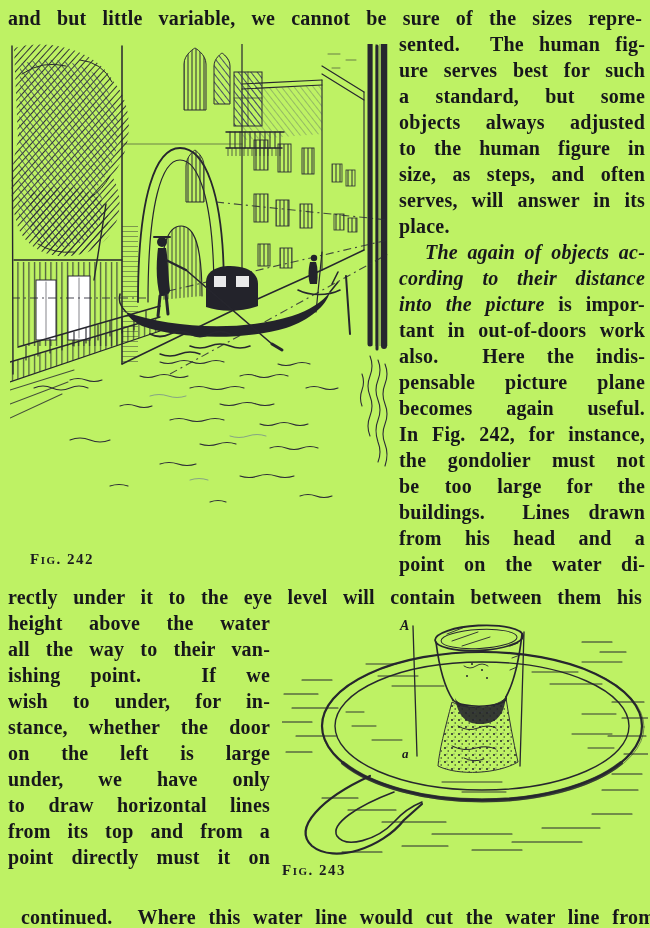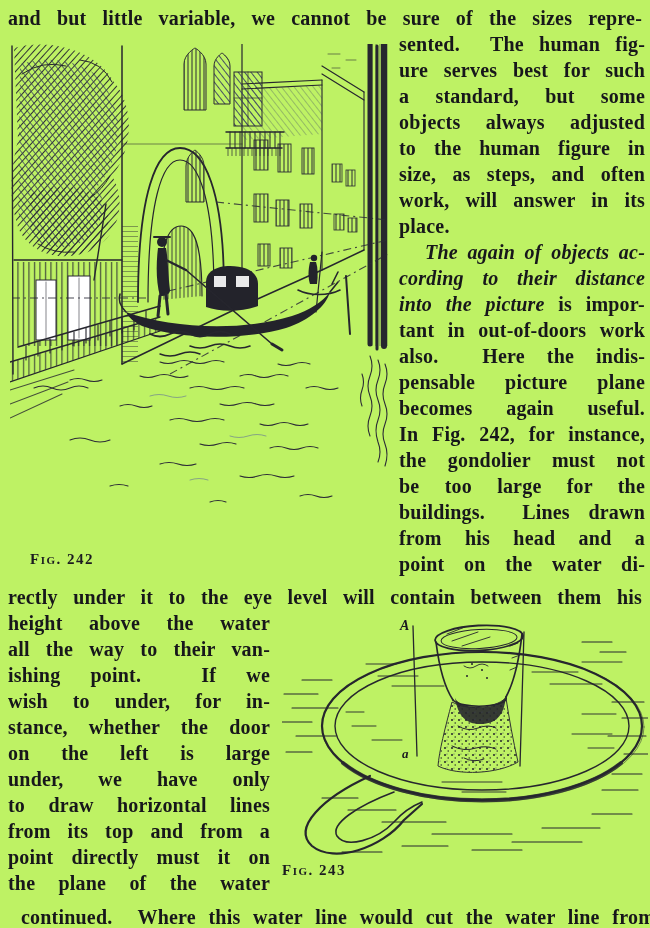--- a/index.html
+++ b/index.html
@@ -185,7 +185,7 @@
       <div class="tline">objects always adjusted</div>
       <div class="tline">to the human figure in</div>
       <div class="tline">size, as steps, and often</div>
-      <div class="tline">work, will answer in its</div>
+      <div class="tline">serves, will answer in its</div>
       <div class="tline noj">place.</div>
       <div class="tline it ind">The again of objects ac-</div>
       <div class="tline it">cording to their distance</div>

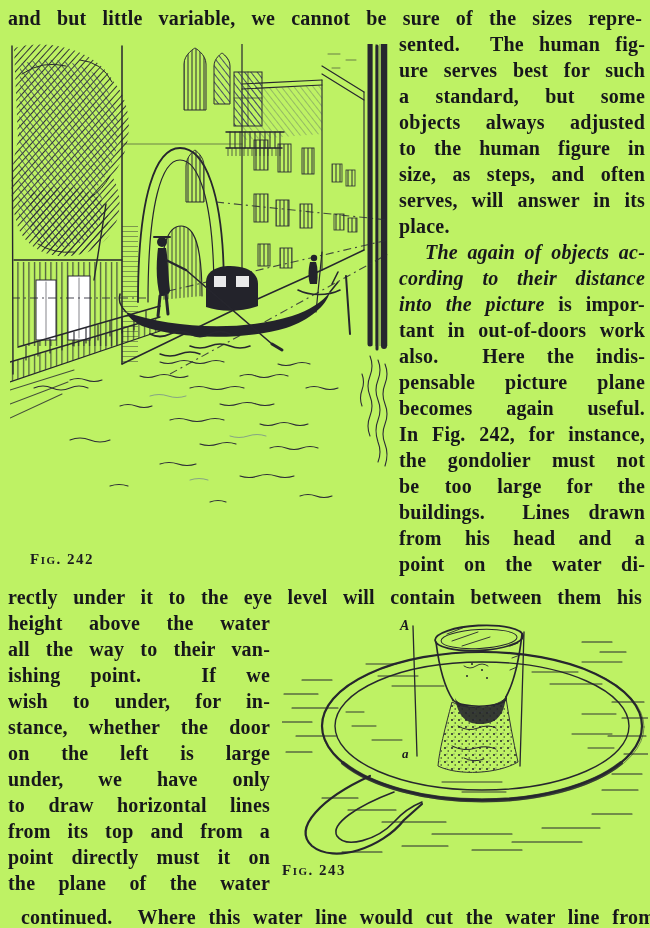--- a/index.html
+++ b/index.html
@@ -215,7 +215,6 @@
       <div class="tline">to draw horizontal lines</div>
       <div class="tline">from its top and from a</div>
       <div class="tline">point directly must it on</div>
-      <div class="tline">the plane of the water</div>
     </div>
 
   <div class="abs" style="left:282px;top:606px;width:366px;height:252px;">

